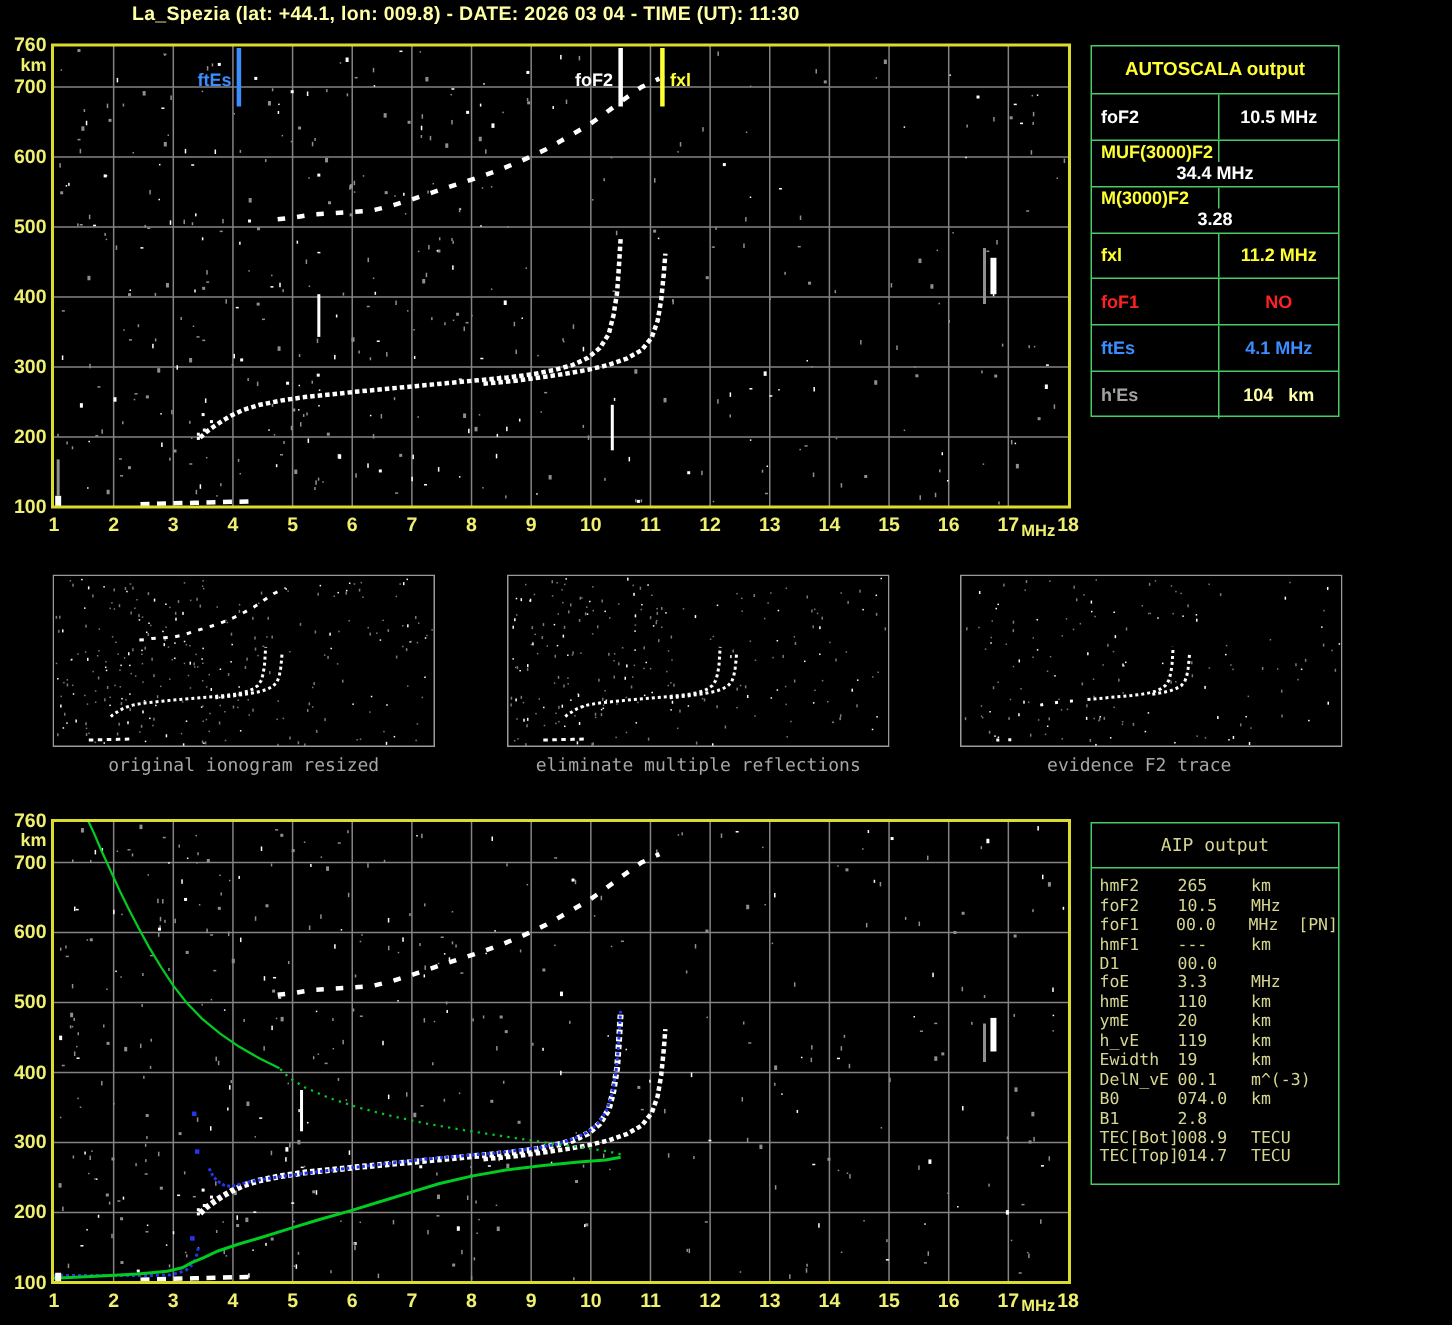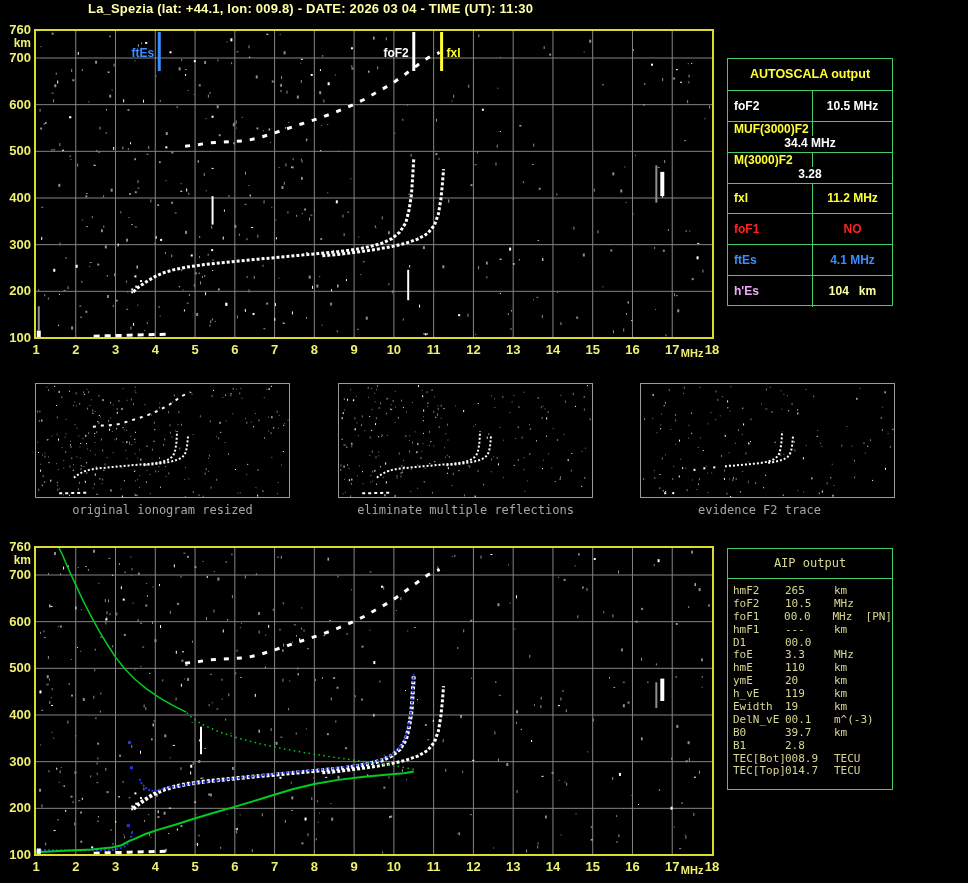--- a/index.html
+++ b/index.html
@@ -540,7 +540,7 @@
         <text x="31" y="47" fill="#efef70" font-size="12" font-weight="bold" text-anchor="end" font-family="&quot;Liberation Sans&quot;,sans-serif">km</text>
       </svg>
     </div>
-  <div id="autoscala" class="abs" style="border-color: rgb(68, 204, 102); margin-top: 28px;">
+  <div id="autoscala" class="abs" style="border-color: rgb(68, 204, 102);">
       <div class="hdr" style="border-color: rgb(68, 204, 102); color: rgb(255, 255, 51);">AUTOSCALA output</div>
       <div class="row" style="border-color: rgb(68, 204, 102); height: 30.85px;">
         <div class="lc" style="border-color: rgb(68, 204, 102); color: rgb(255, 255, 255);">foF2</div>

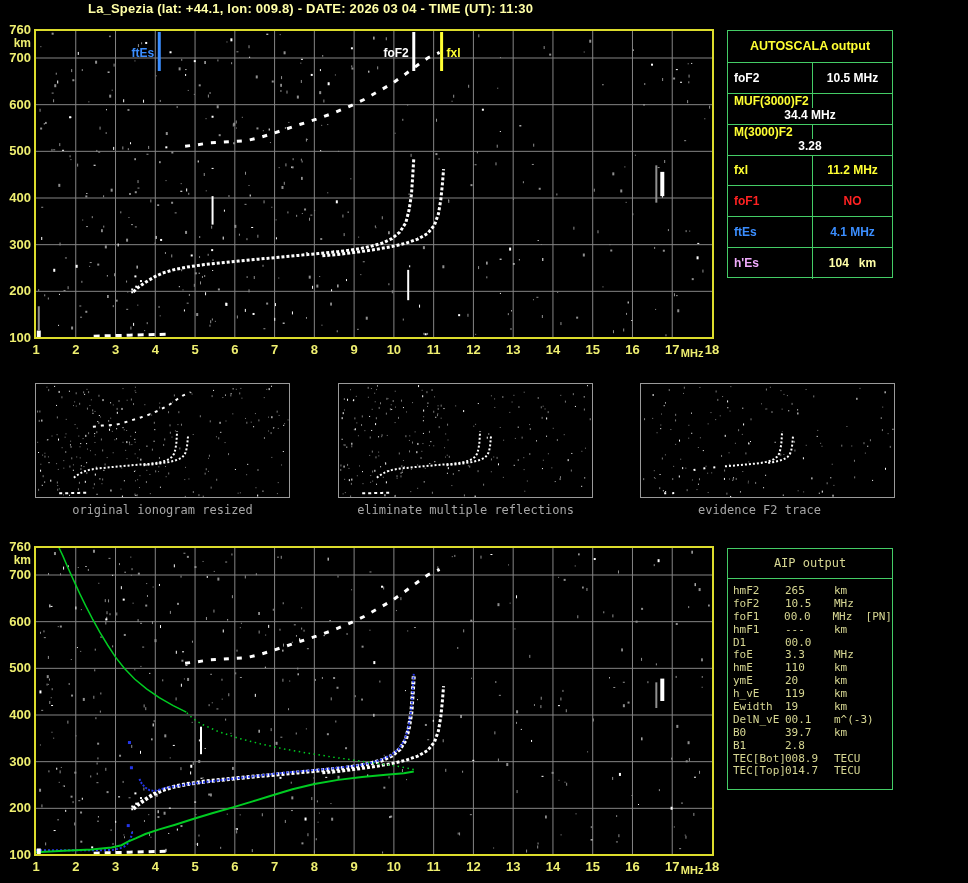--- a/index.html
+++ b/index.html
@@ -567,7 +567,7 @@
         <div class="vc" style="color: rgb(59, 142, 255);">4.1 MHz</div>
       </div>
       <div class="row" style="border-color: rgb(68, 204, 102); height: 30.85px;">
-        <div class="lc" style="border-color: rgb(68, 204, 102); color: #f0abfc;">h'Es</div>
+        <div class="lc" style="border-color: rgb(68, 204, 102); color: #a3a3a3;">h'Es</div>
         <div class="vc" style="color: rgb(255, 255, 168);">104   km</div>
       </div>
     </div>

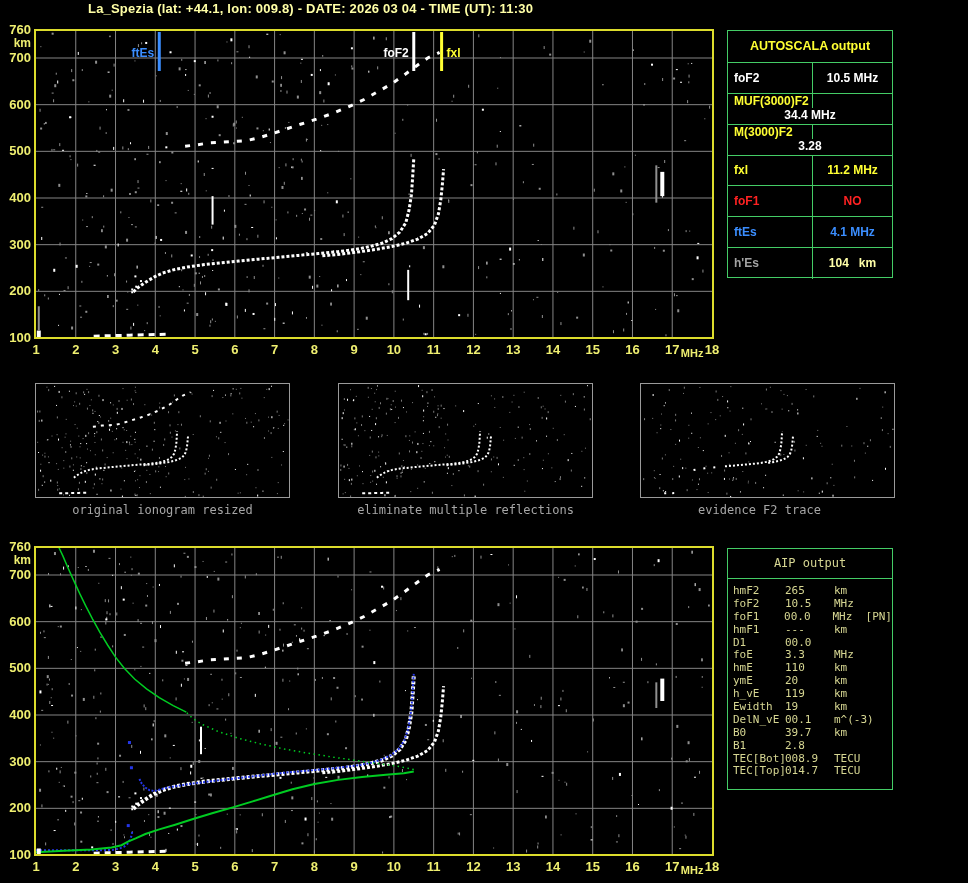--- a/index.html
+++ b/index.html
@@ -1793,7 +1793,7 @@
         <div class="row"><div class="lc">h_vE</div><div class="vc">119</div><div class="uc">km</div></div>
         <div class="row"><div class="lc">Ewidth</div><div class="vc">19</div><div class="uc">km</div></div>
         <div class="row"><div class="lc">DelN_vE</div><div class="vc">00.1</div><div class="uc">m^(-3)</div></div>
-        <div class="row"><div class="lc">B0</div><div class="vc">39.7</div><div class="uc">km</div></div>
+        <div class="row"><div class="lc">B0</div><div class="vc">074.0</div><div class="uc">km</div></div>
         <div class="row"><div class="lc">B1</div><div class="vc">2.8</div><div class="uc"></div></div>
         <div class="row"><div class="lc">TEC[Bot]</div><div class="vc">008.9</div><div class="uc">TECU</div></div>
         <div class="row"><div class="lc">TEC[Top]</div><div class="vc">014.7</div><div class="uc">TECU</div></div>

